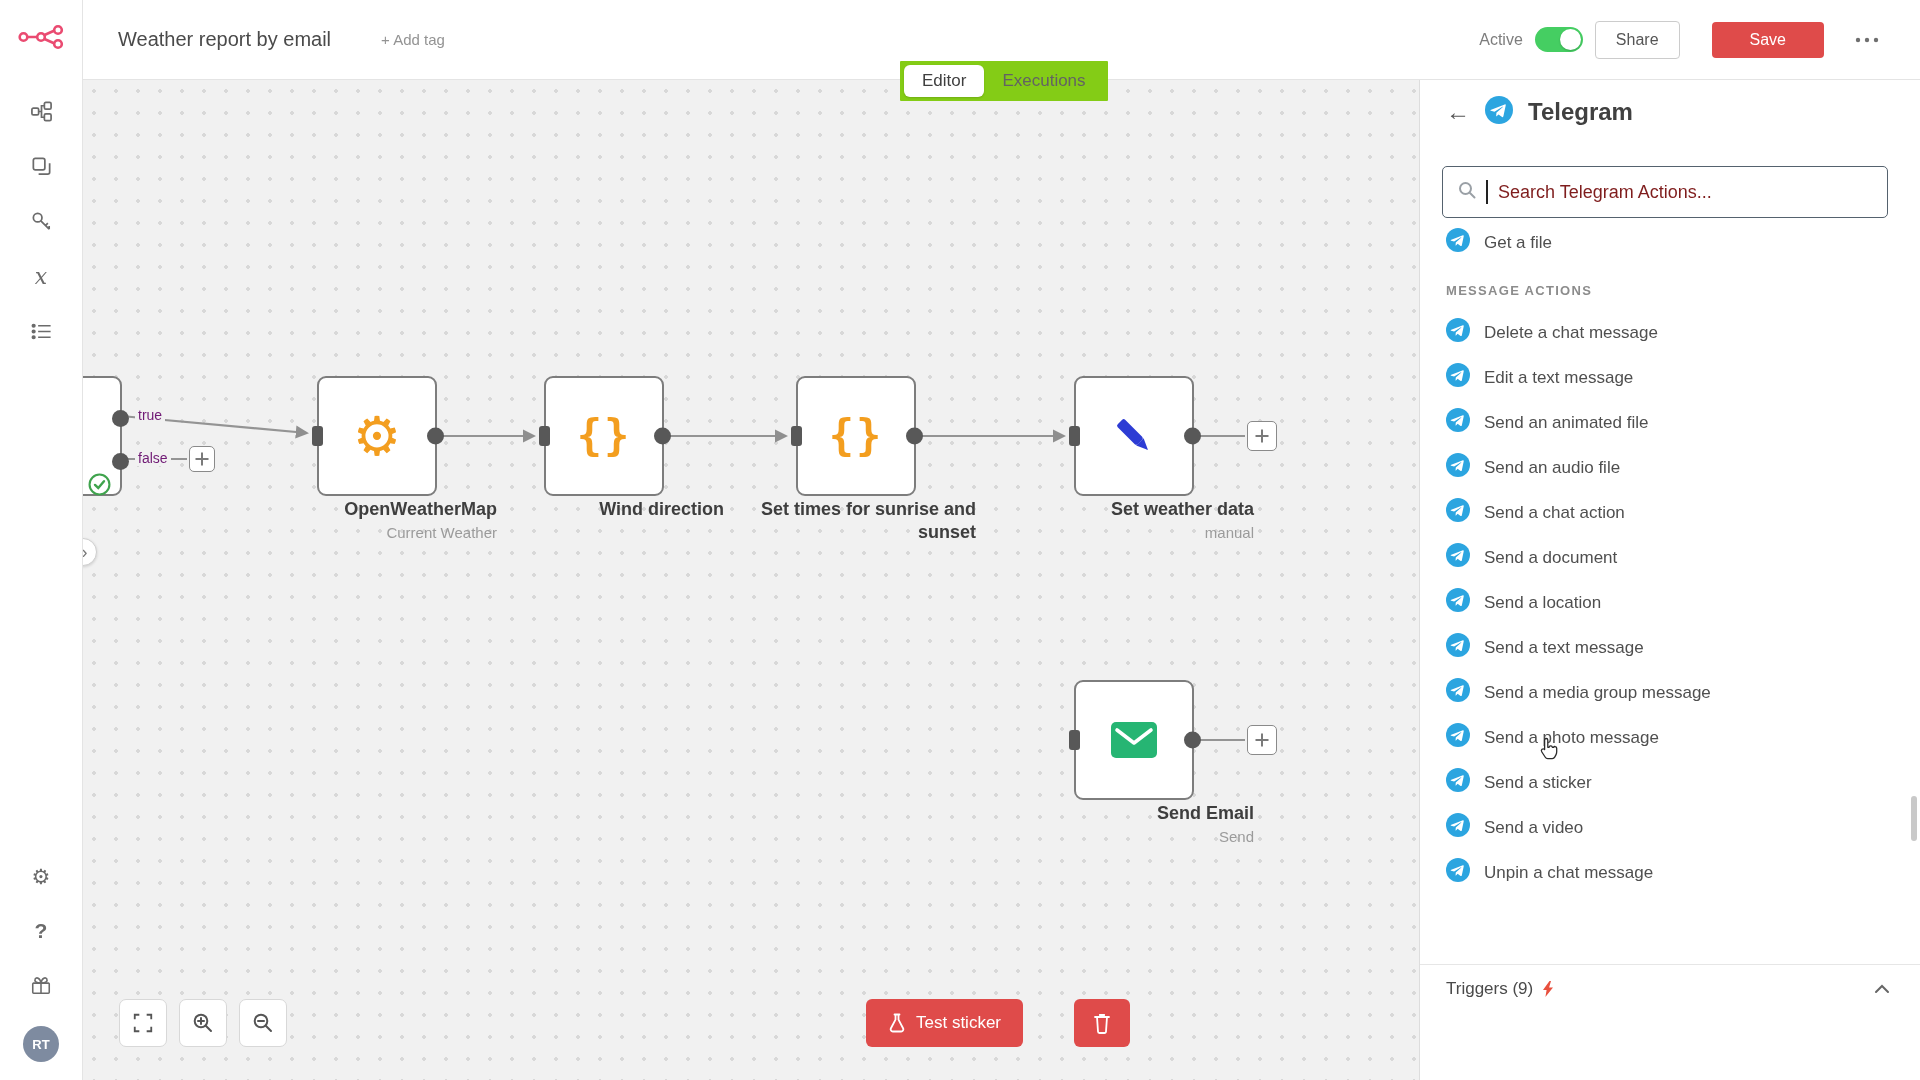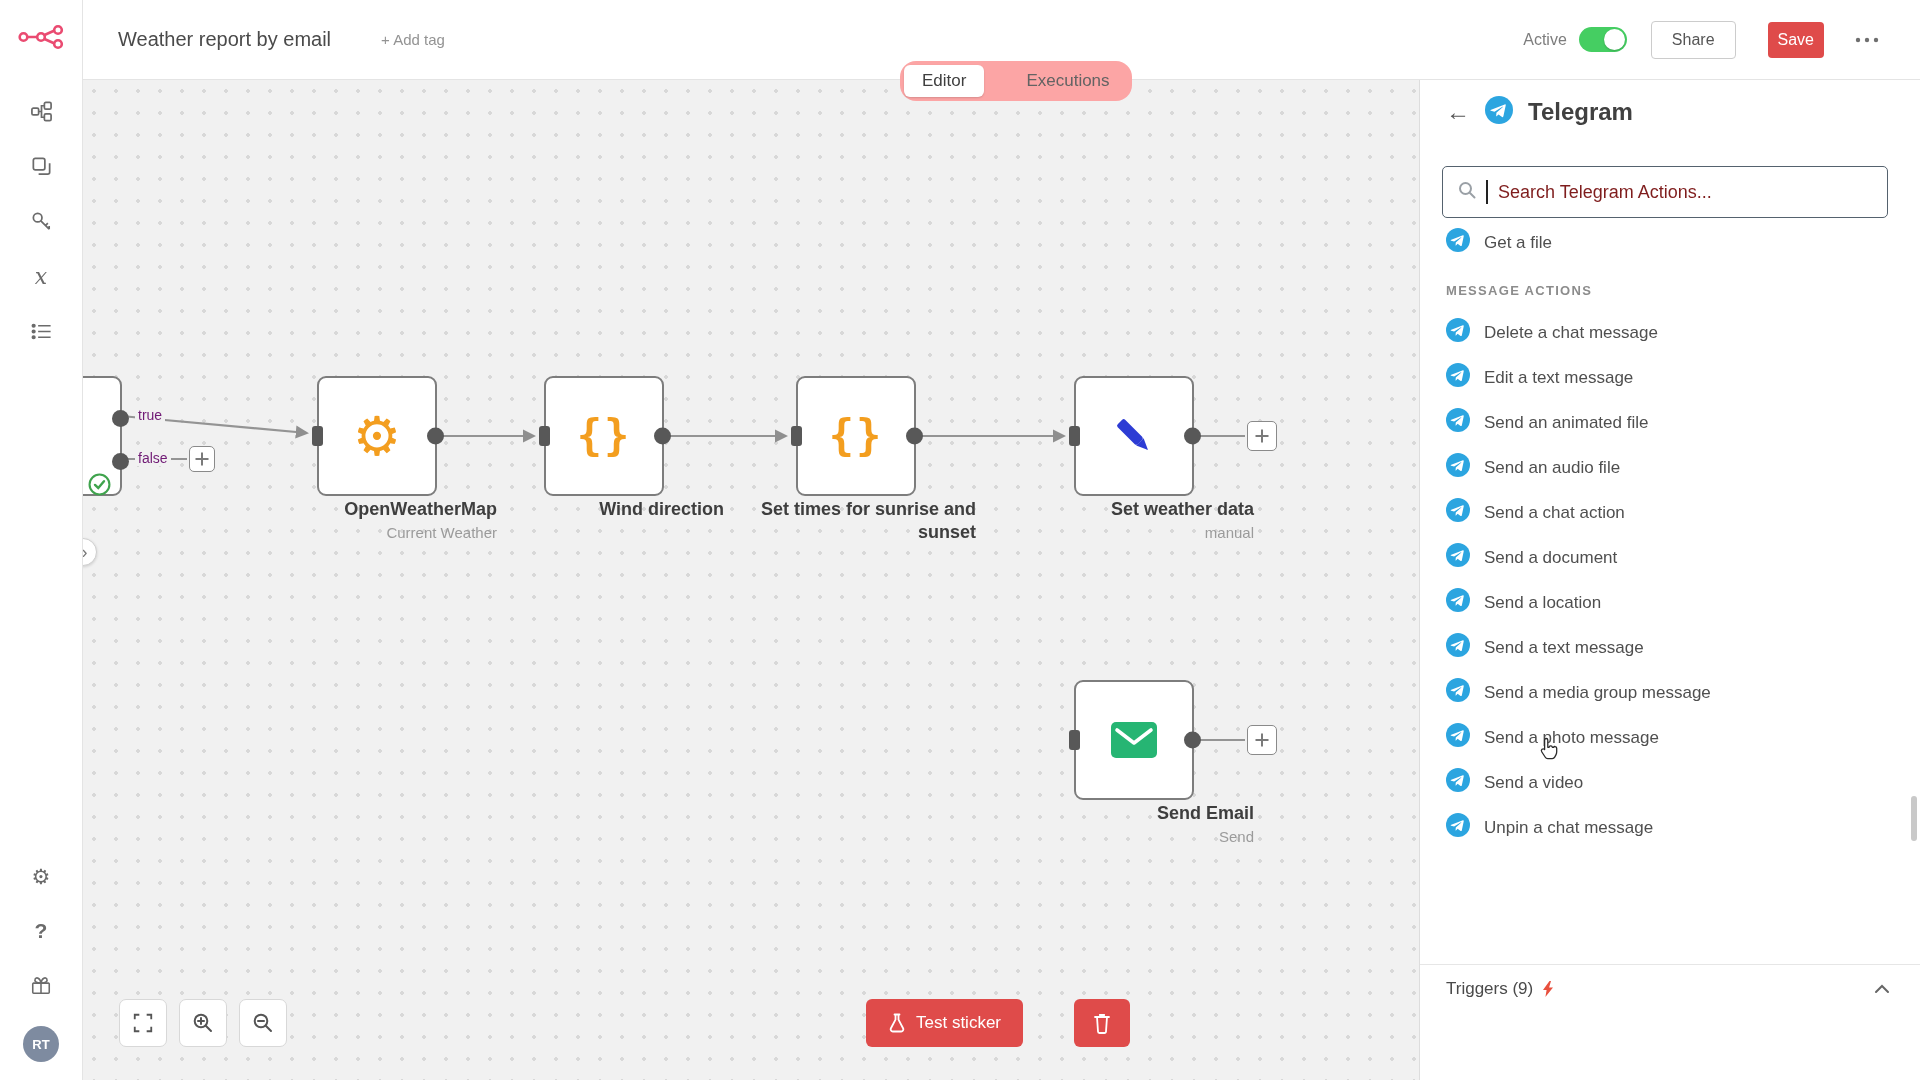--- a/index.html
+++ b/index.html
@@ -28,7 +28,7 @@
   .active-label{font-size:16px;color:#7d7d7d;margin-right:12px;}
   .toggle{width:48px;height:25px;border-radius:13px;background:#45ce62;position:relative;cursor:pointer;display:inline-block;}
   .toggle .knob{position:absolute;right:2px;top:2px;width:21px;height:21px;border-radius:50%;background:#fff;box-shadow:0 1px 2px rgba(0,0,0,.2);}
-  .share-btn{margin-left:24px;padding:9px 20px;font-size:16px;color:#555;background:#fff;
+  .share-btn{margin-left:12px;padding:9px 20px;font-size:16px;color:#555;background:#fff;
     border:1px solid #ccc;border-radius:4px;cursor:pointer;font-family:inherit;}
   .save-btn{margin-left:32px;padding:9px 10px;font-size:16px;color:#fff;background:#df4b4a;
     border:none;border-radius:4px;cursor:pointer;font-family:inherit;}

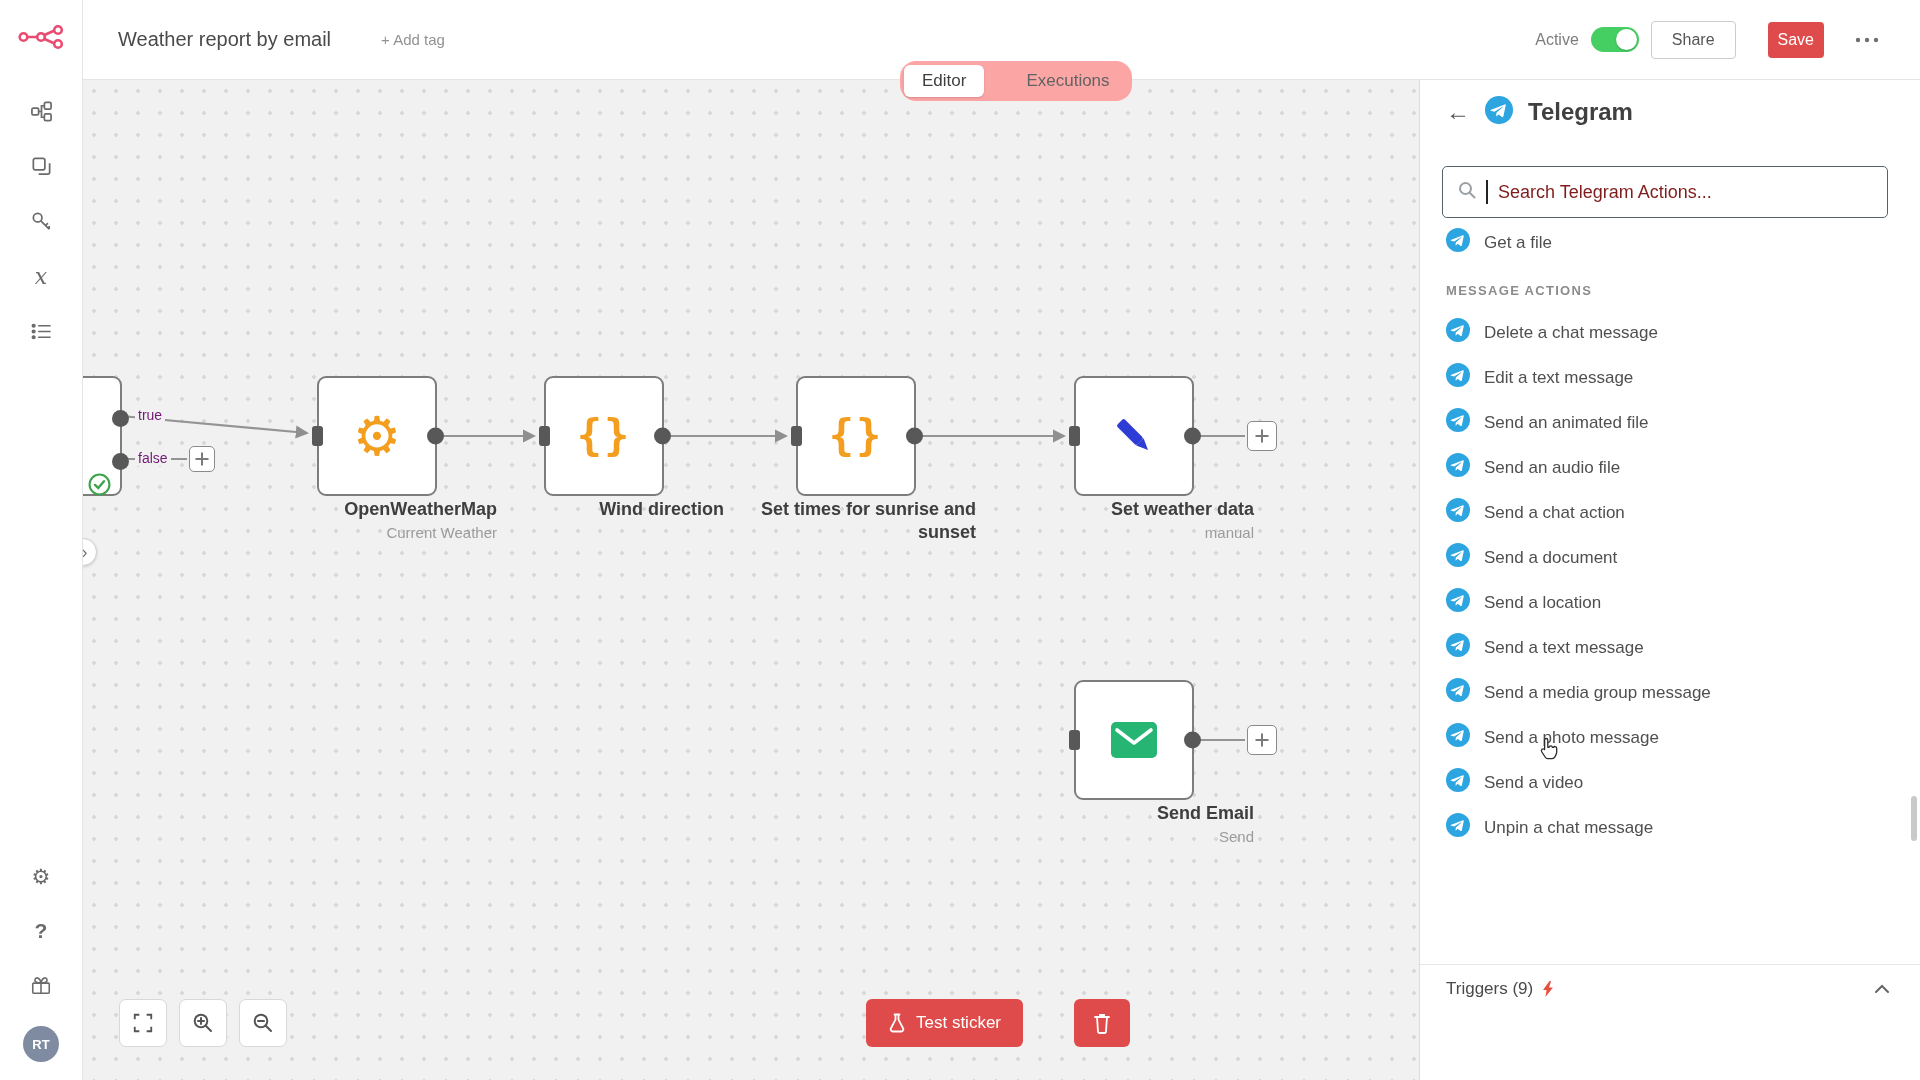--- a/index.html
+++ b/index.html
@@ -30,7 +30,7 @@
   .toggle .knob{position:absolute;right:2px;top:2px;width:21px;height:21px;border-radius:50%;background:#fff;box-shadow:0 1px 2px rgba(0,0,0,.2);}
   .share-btn{margin-left:12px;padding:9px 20px;font-size:16px;color:#555;background:#fff;
     border:1px solid #ccc;border-radius:4px;cursor:pointer;font-family:inherit;}
-  .save-btn{margin-left:32px;padding:9px 10px;font-size:16px;color:#fff;background:#df4b4a;
+  .save-btn{margin-left:32px;padding:9px 38px;font-size:16px;color:#fff;background:#df4b4a;
     border:none;border-radius:4px;cursor:pointer;font-family:inherit;}
   .more{margin-left:30px;cursor:pointer;display:flex;align-items:center;}
 

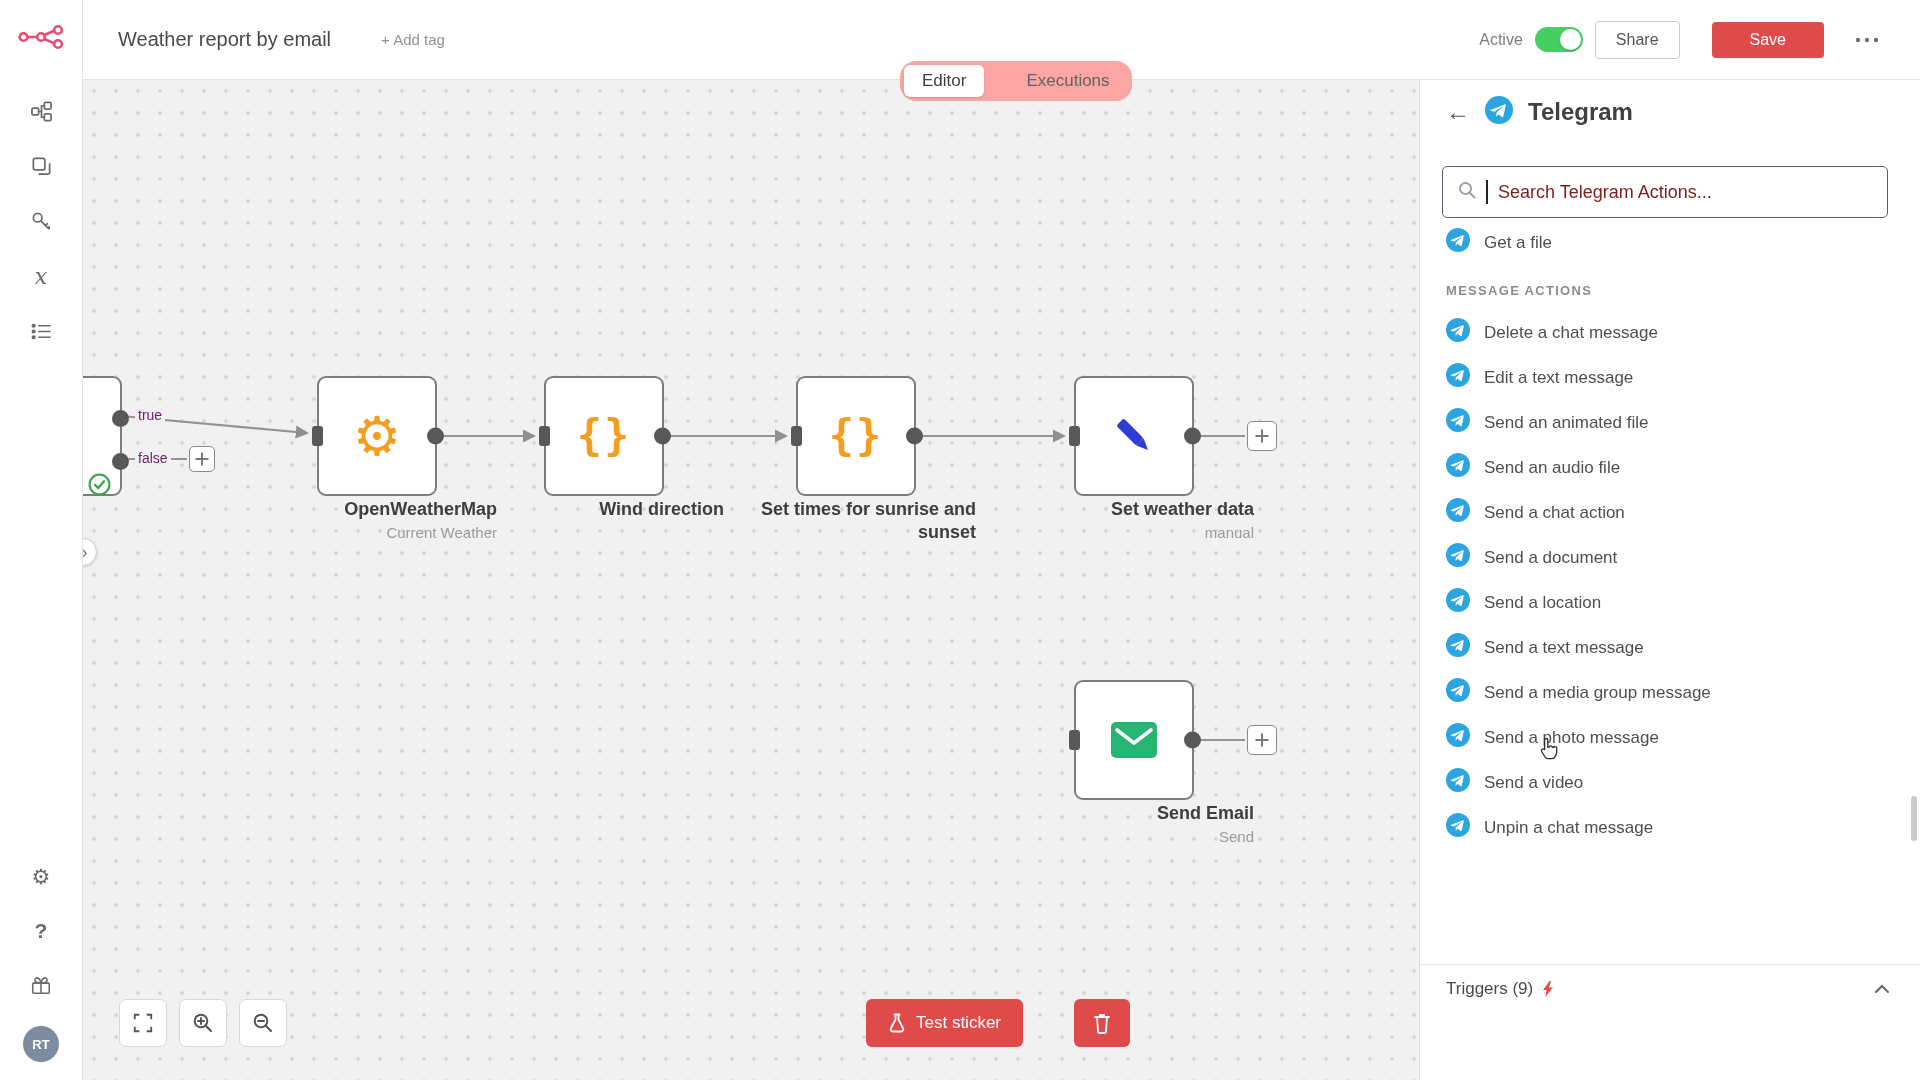--- a/index.html
+++ b/index.html
@@ -35,8 +35,8 @@
   .more{margin-left:30px;cursor:pointer;display:flex;align-items:center;}
 
   
-  .tabs{position:absolute;left:900px;top:61px;z-index:45;background:#fca5a5;border-radius:16px;
-    padding:4px;display:flex;gap:24px;}
+  .tabs{position:absolute;left:900px;top:61px;z-index:45;background:#84cc16;border-radius:1px;
+    padding:4px;display:flex;}
   .tab{padding:6px 18px;font-size:17px;color:#636363;border-radius:6px;cursor:pointer;}
   .tab.active{background:#fff;color:#3f3f3f;box-shadow:0 1px 2px rgba(0,0,0,.15);}
 

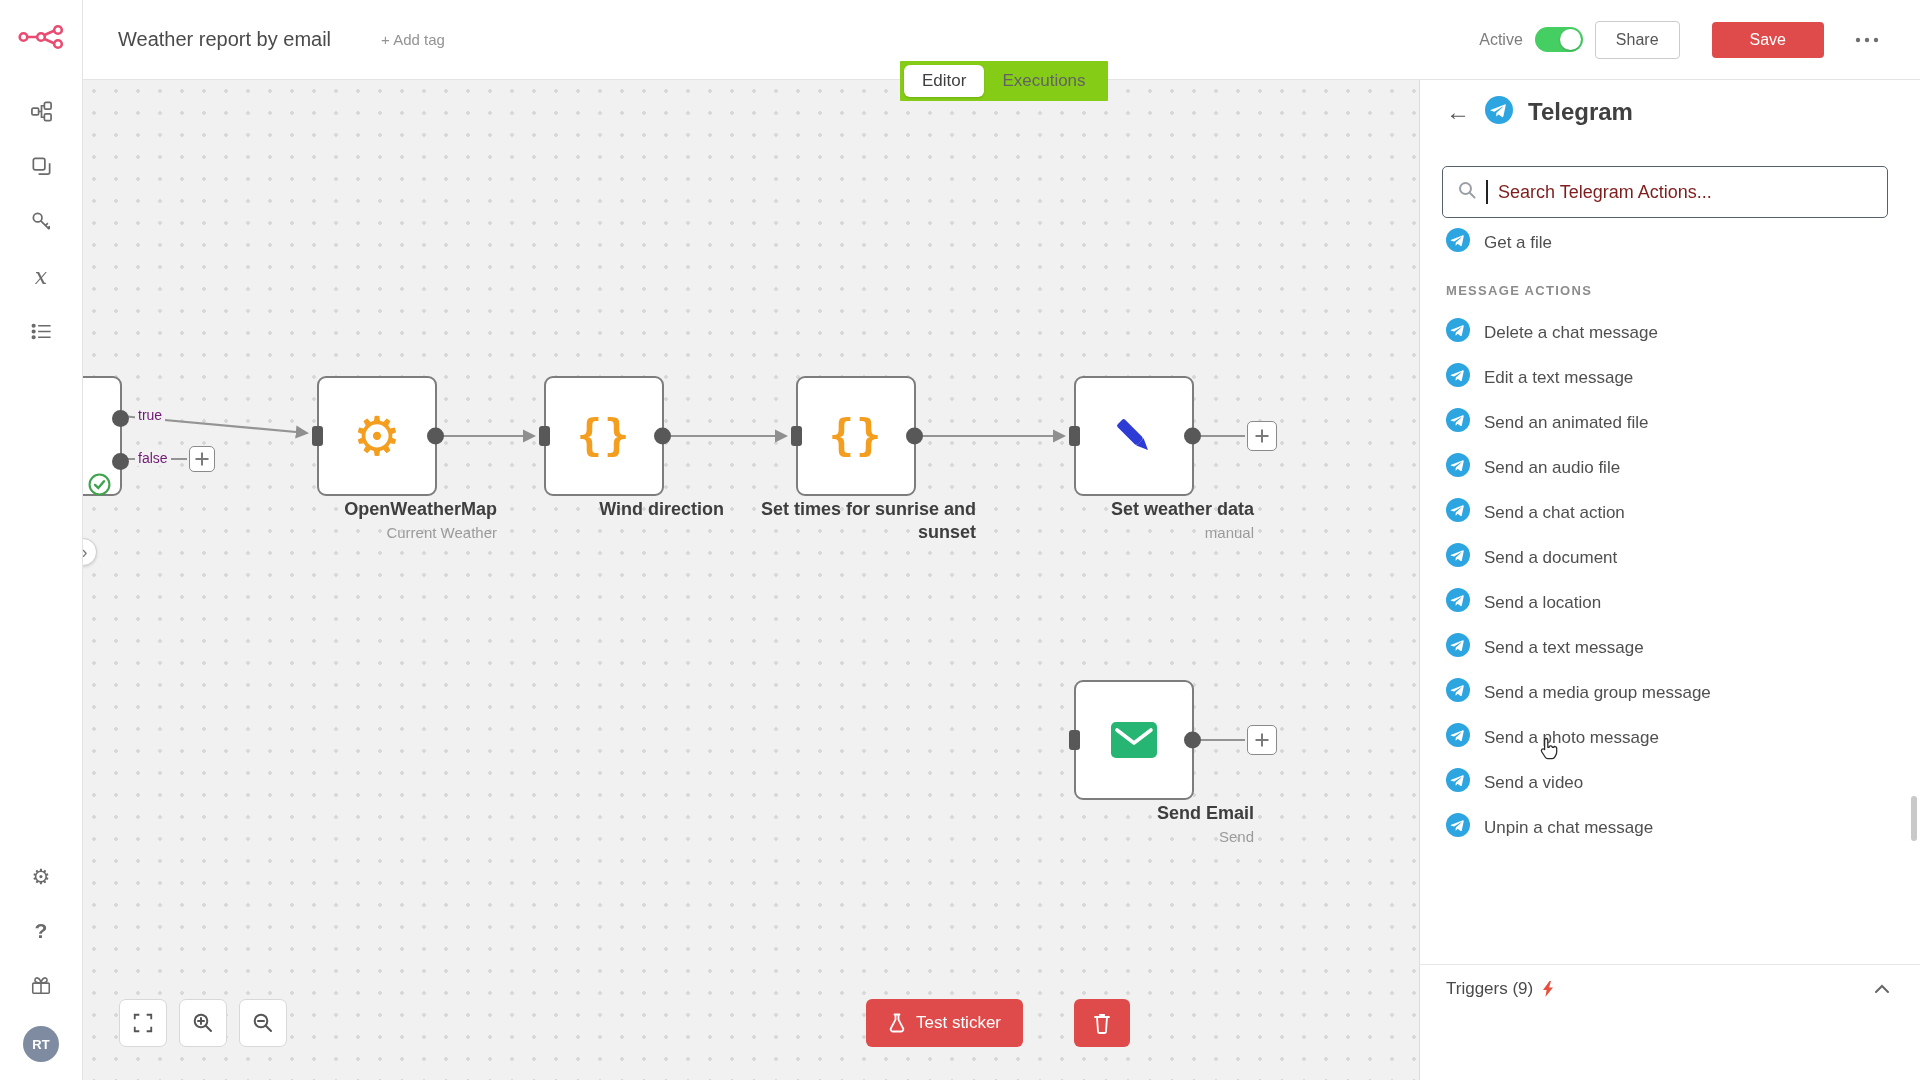--- a/index.html
+++ b/index.html
@@ -436,6 +436,13 @@
                 <circle cx="12" cy="12" r="12" fill="#2CA5E0"></circle>
                 <path d="M5.3 11.7l11.6-4.5c.54-.2 1.01.13.84.95l-1.97 9.3c-.15.66-.57.82-1.15.51l-3-2.21-1.45 1.4c-.16.16-.3.3-.6.3l.21-3.05 5.56-5.02c.24-.21-.05-.33-.37-.12l-6.87 4.33-2.96-.93c-.64-.2-.66-.64.13-.96z" fill="#fff"></path>
               </svg></span>
+            <span>Send a sticker</span>
+          </div>
+          <div class="action-row">
+            <span><svg width="24" height="24" viewBox="0 0 24 24">
+                <circle cx="12" cy="12" r="12" fill="#2CA5E0"></circle>
+                <path d="M5.3 11.7l11.6-4.5c.54-.2 1.01.13.84.95l-1.97 9.3c-.15.66-.57.82-1.15.51l-3-2.21-1.45 1.4c-.16.16-.3.3-.6.3l.21-3.05 5.56-5.02c.24-.21-.05-.33-.37-.12l-6.87 4.33-2.96-.93c-.64-.2-.66-.64.13-.96z" fill="#fff"></path>
+              </svg></span>
             <span>Send a video</span>
           </div>
           <div class="action-row">

